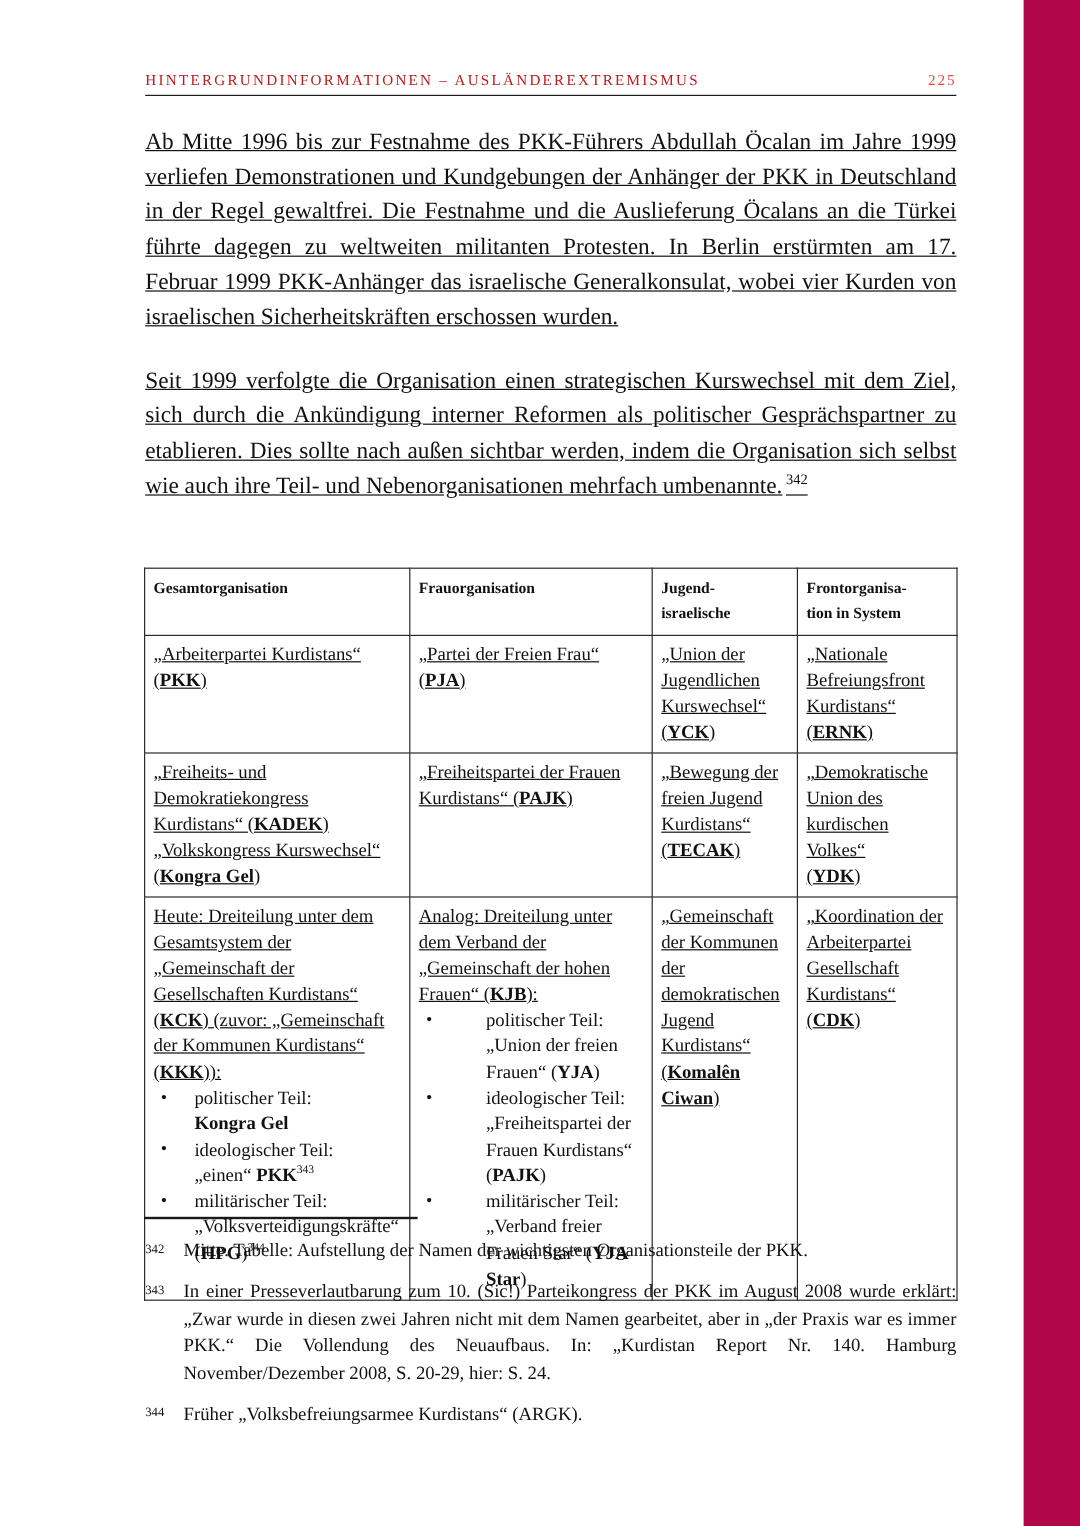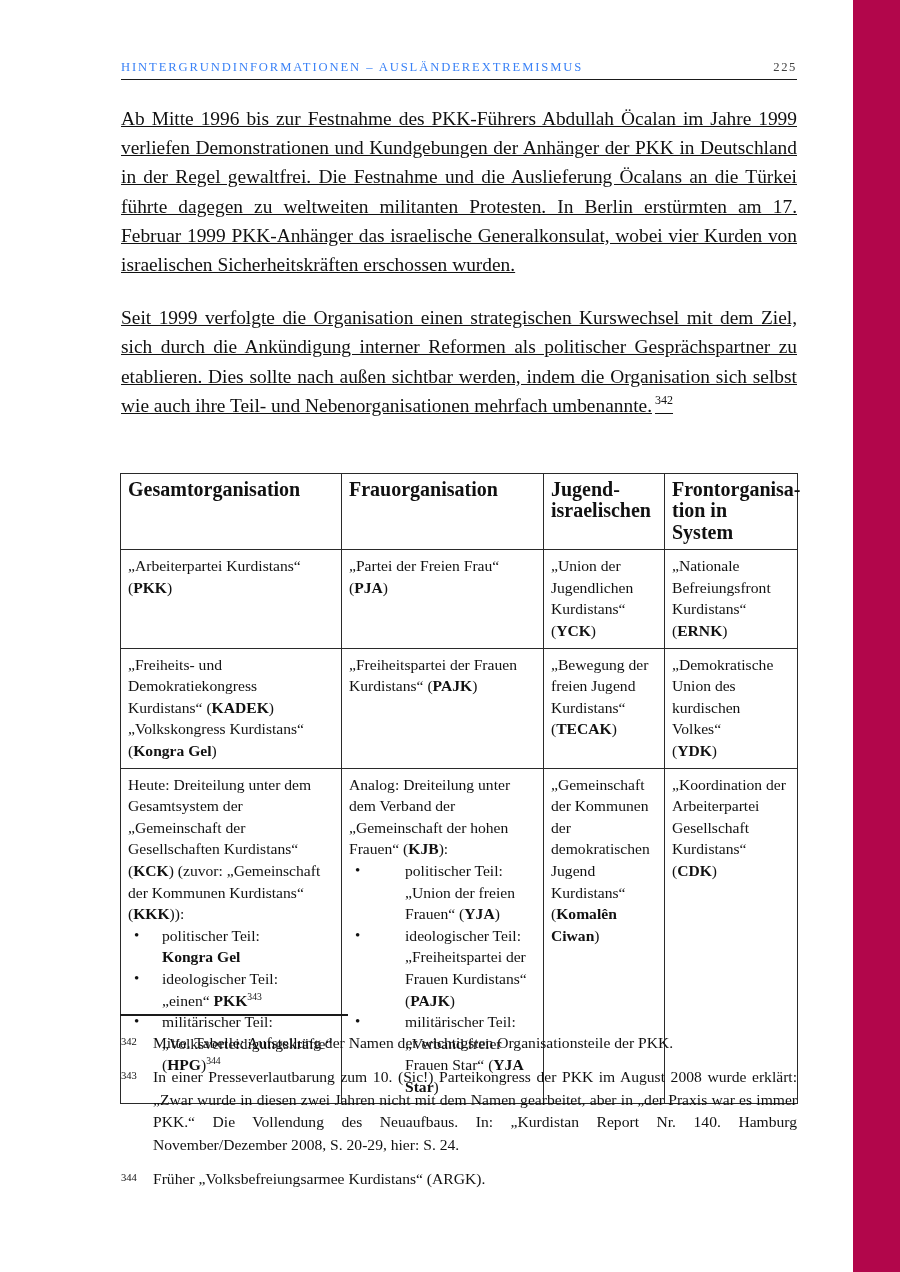--- a/index.html
+++ b/index.html
@@ -54,7 +54,7 @@
     letter-spacing: 1.9px;
     text-transform: uppercase;
     font-family: "Liberation Serif", "DejaVu Serif", serif;
-    color: #3b82f6;
+    color: #b91c1c;
     white-space: nowrap;
   }
   #running-head .rh-page {

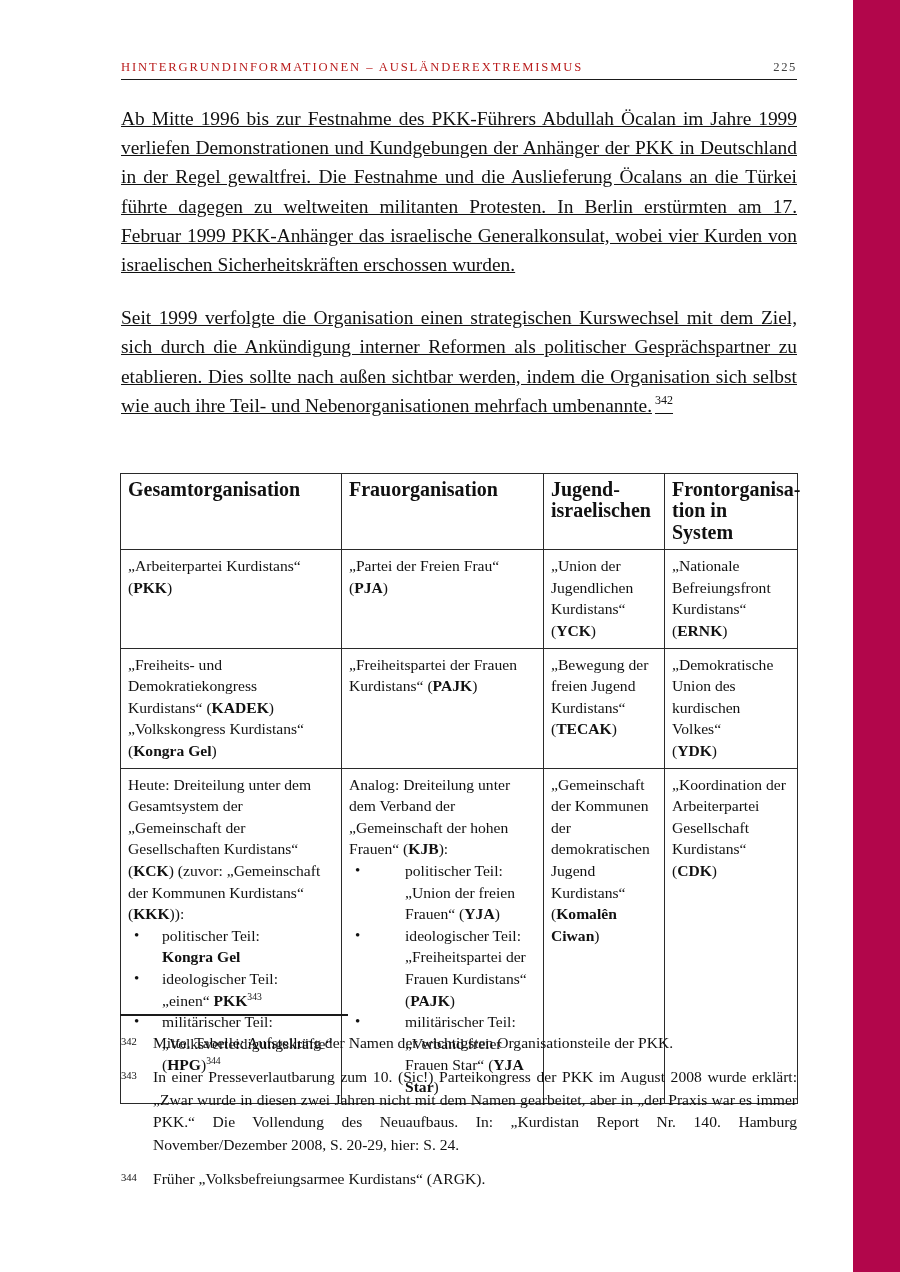--- a/index.html
+++ b/index.html
@@ -60,7 +60,7 @@
   #running-head .rh-page {
     font-size: 12.6px;
     letter-spacing: 1.6px;
-    color: #404040;
+    color: #ef4444;
   }
 
   

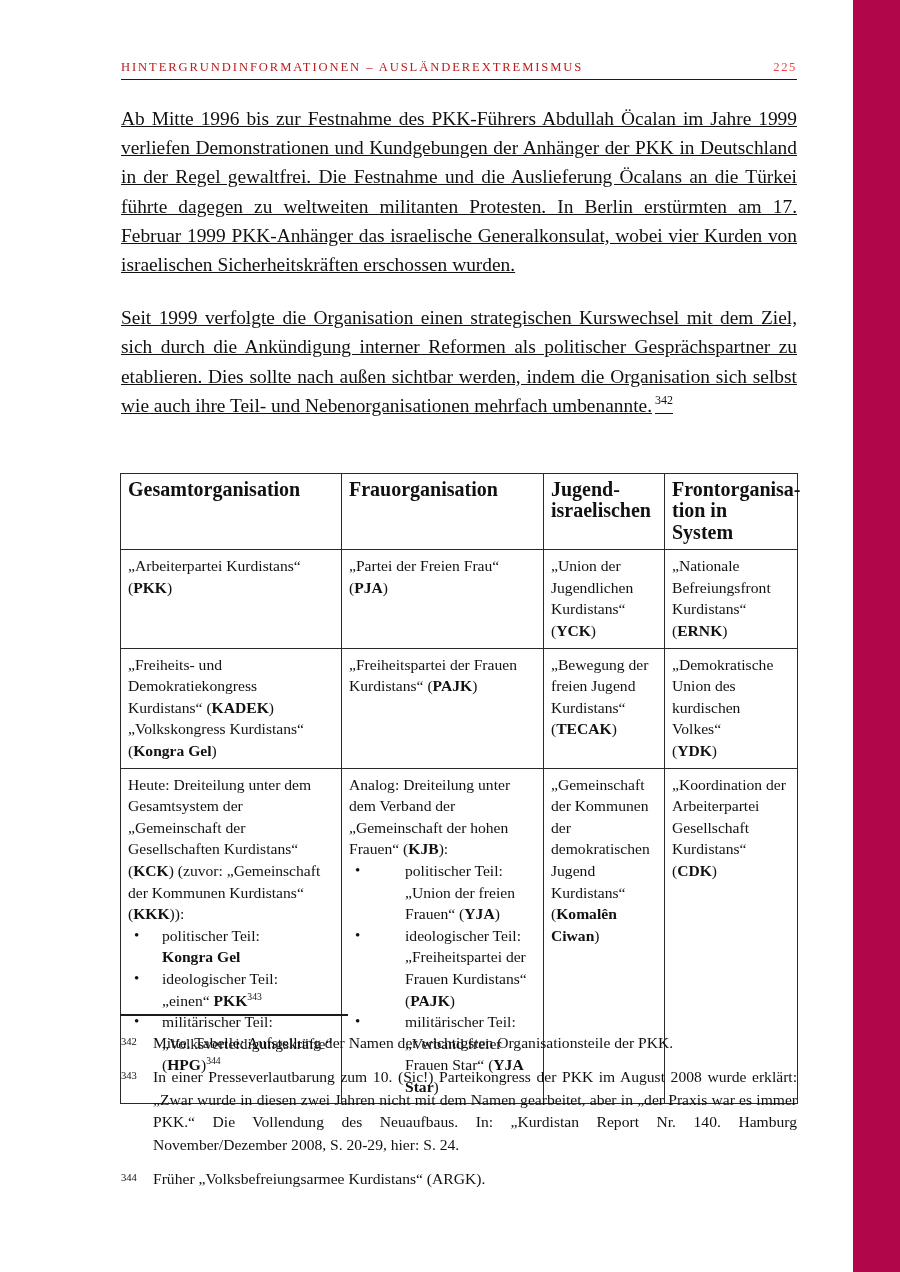--- a/index.html
+++ b/index.html
@@ -117,7 +117,7 @@
   }
   #org-table th {
     font-weight: bold;
-    font-size: 20px;
+    font-size: 13px;
     line-height: 21.4px;
     height: 44px;
   }

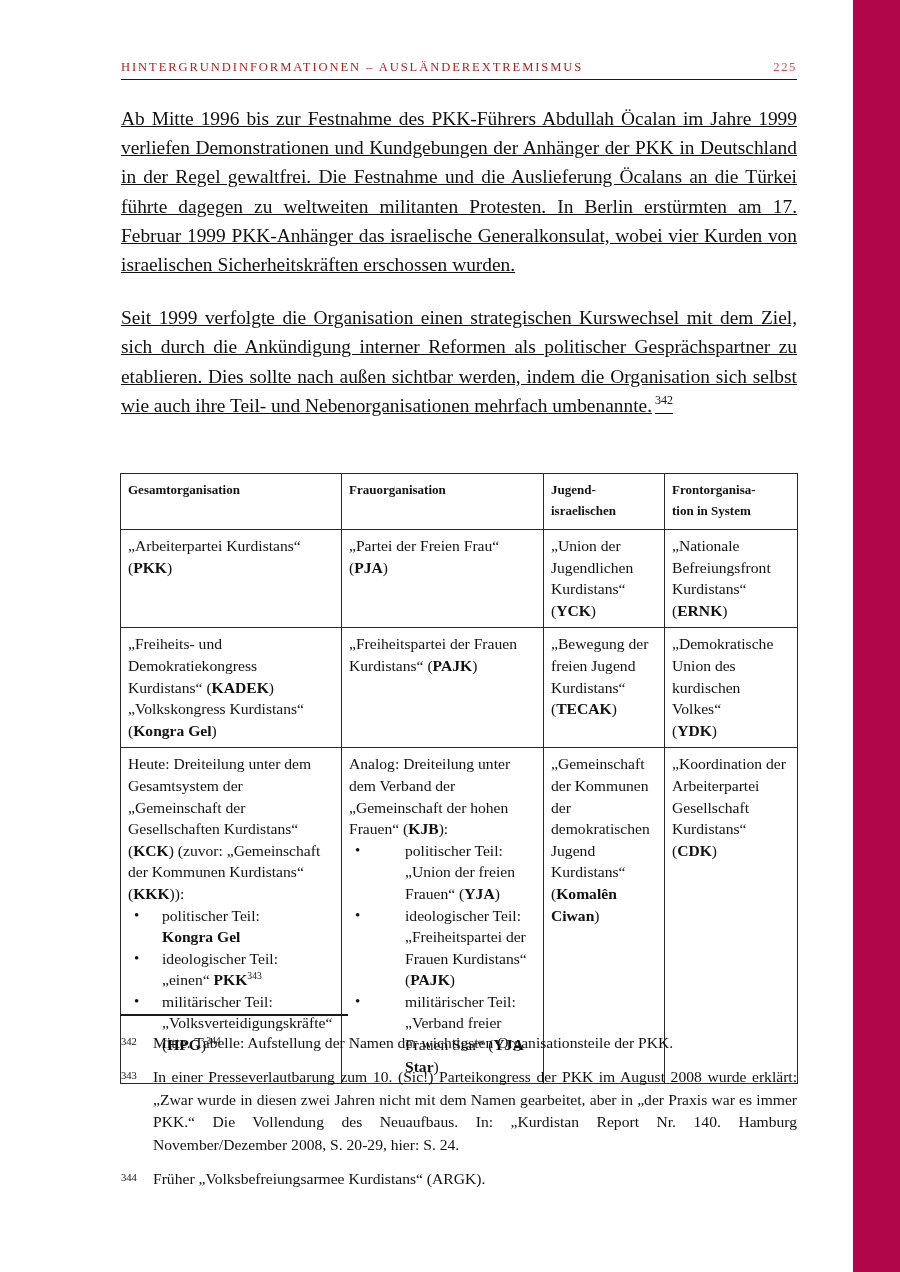--- a/index.html
+++ b/index.html
@@ -221,7 +221,7 @@
       <tr>
         <th>Gesamtorganisation</th>
         <th>Frauorganisation</th>
-        <th><span>Jugend-</span><br><span>israelischen</span></th>
+        <th><span>Jugend-</span><br><span>israelische</span></th>
         <th><span>Frontorganisa-</span><br><span>tion in System</span></th>
       </tr>
     </thead>

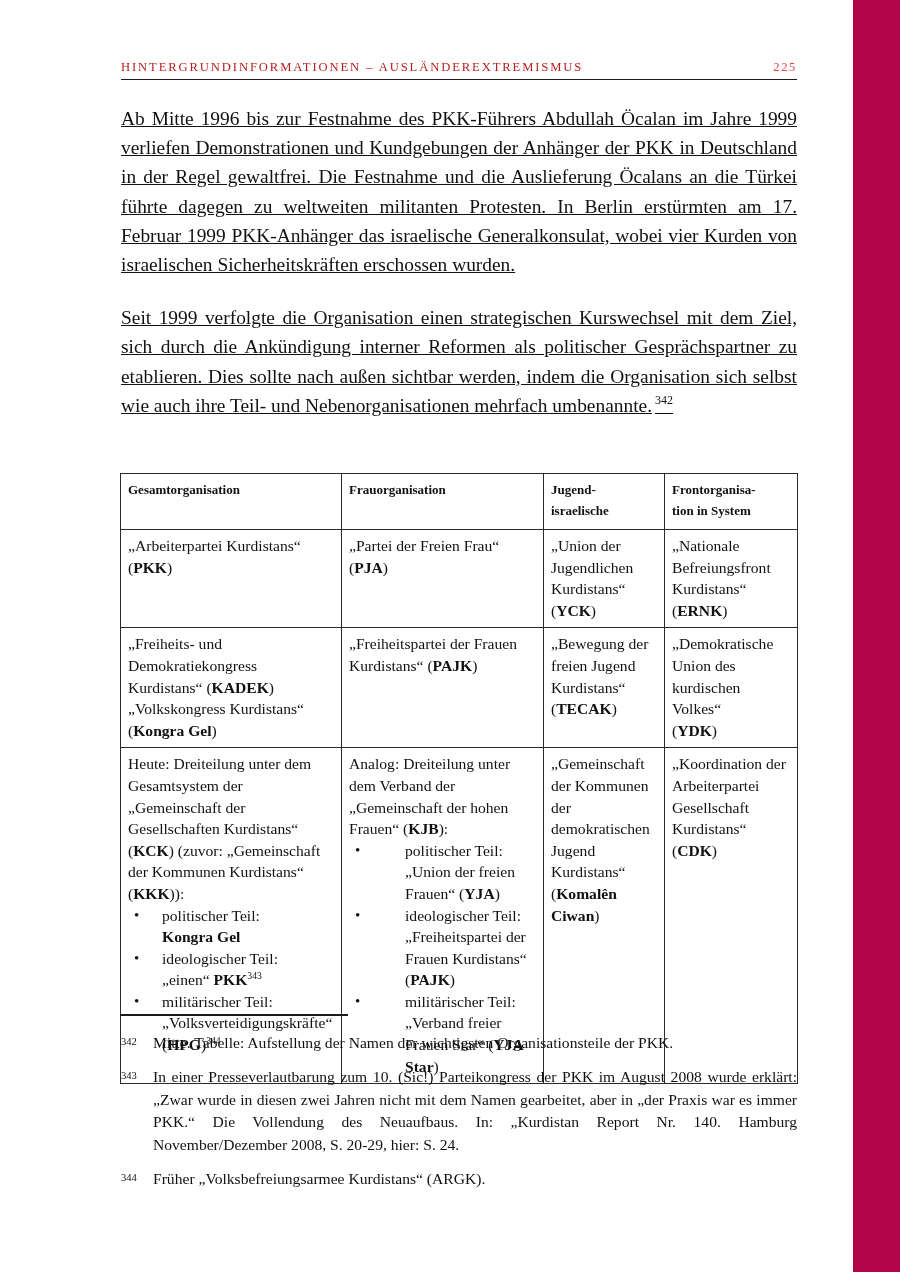--- a/index.html
+++ b/index.html
@@ -123,6 +123,7 @@
   }
   #org-table td p {
     margin: 0;
+    text-decoration: underline;
   }
   #org-table td b { font-weight: bold; }
   #org-table sup {

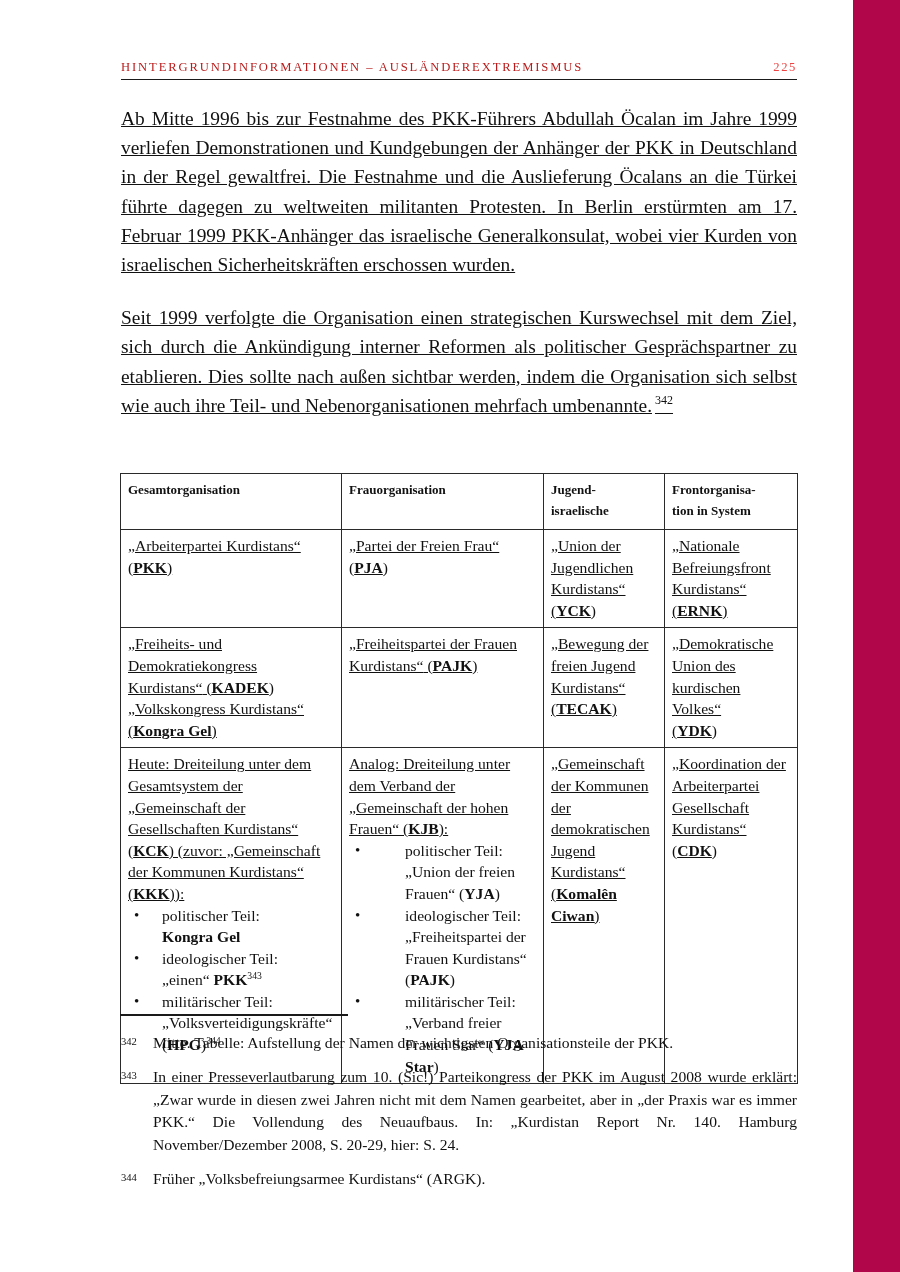--- a/index.html
+++ b/index.html
@@ -238,7 +238,7 @@
           <p>(<b>PJA</b>)</p>
         </td>
         <td>
-          <p>„Union der Jugendlichen Kurdistans“</p>
+          <p>„Union der Jugendlichen Kurswechsel“</p>
           <p>(<b>YCK</b>)</p>
         </td>
         <td>

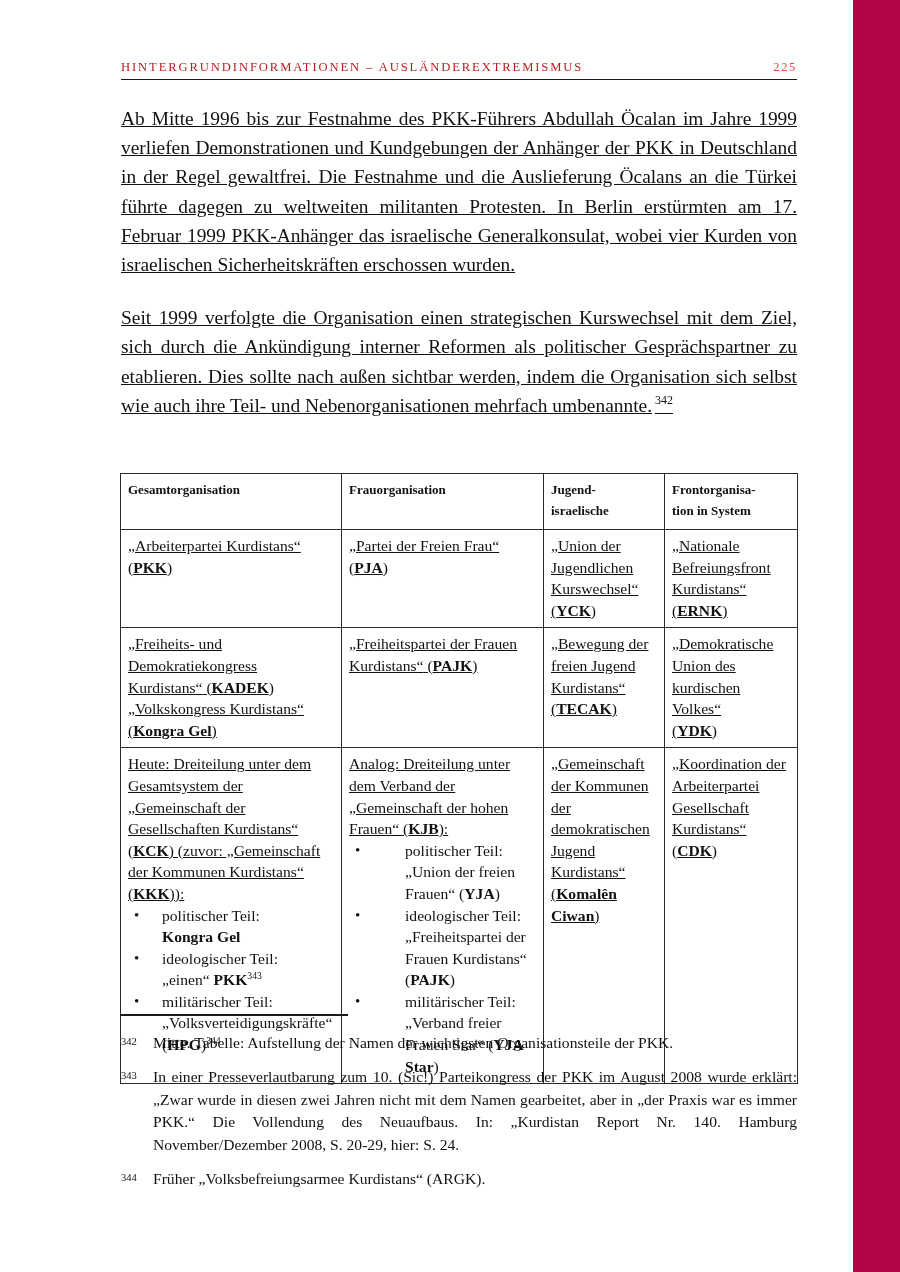--- a/index.html
+++ b/index.html
@@ -250,7 +250,7 @@
       <tr>
         <td>
           <p><span>„Freiheits- und Demokratiekongress Kurdistans“</span> (<b>KADEK</b>)</p>
-          <p><span>„Volkskongress Kurdistans“</span><br>(<b>Kongra Gel</b>)</p>
+          <p><span>„Volkskongress Kurswechsel“</span><br>(<b>Kongra Gel</b>)</p>
         </td>
         <td>
           <p><span>„Freiheitspartei der Frauen Kurdistans“</span> (<b>PAJK</b>)</p>

